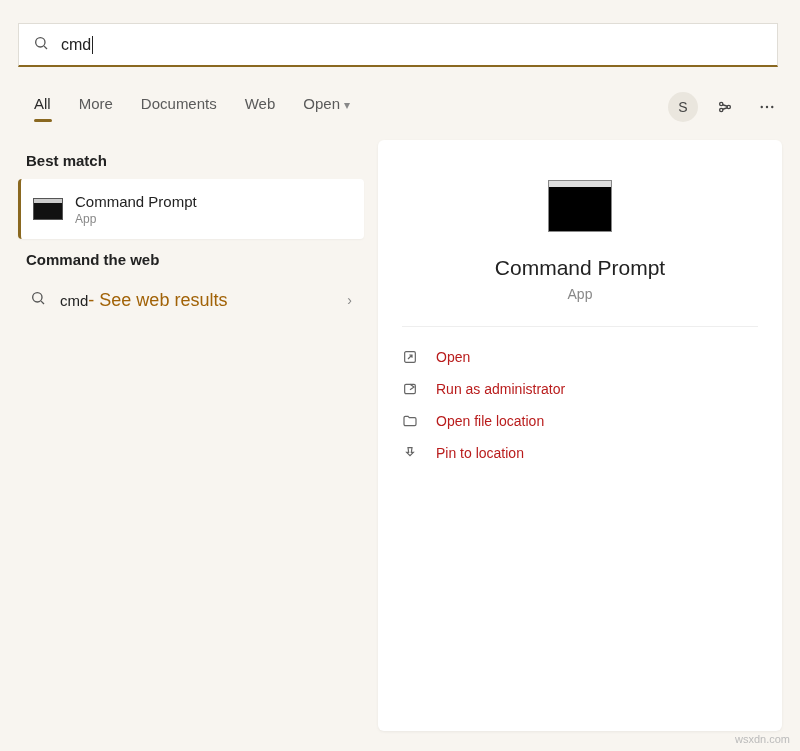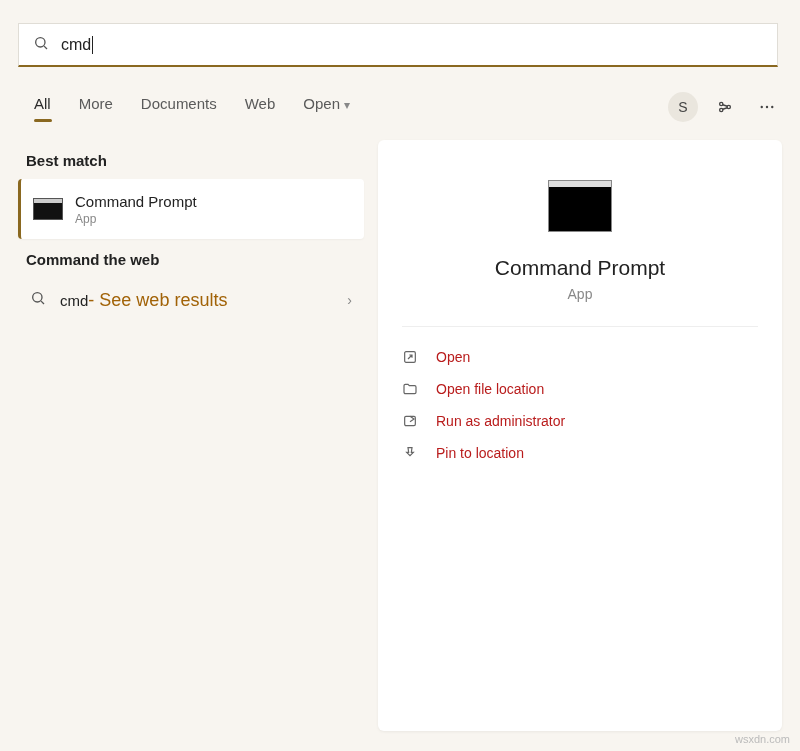--- a/index.html
+++ b/index.html
@@ -233,12 +233,6 @@
       </div>
       <div class="action">
         <svg width="16" height="16" viewBox="0 0 24 24" fill="none" stroke="currentColor" stroke-width="1.8">
-            <path d="M3 7a2 2 0 012-2h4l2 2h8a2 2 0 012 2v8a2 2 0 01-2 2H5a2 2 0 01-2-2V7z"></path>
-          </svg>
-        <span>Open file location</span>
-      </div>
-      <div class="action">
-        <svg width="16" height="16" viewBox="0 0 24 24" fill="none" stroke="currentColor" stroke-width="1.8">
             <rect x="4" y="5" width="16" height="14" rx="2"></rect>
             <path d="M12 5l6 4-6 4"></path>
           </svg>
@@ -246,6 +240,12 @@
       </div>
       <div class="action">
         <svg width="16" height="16" viewBox="0 0 24 24" fill="none" stroke="currentColor" stroke-width="1.8">
+            <path d="M3 7a2 2 0 012-2h4l2 2h8a2 2 0 012 2v8a2 2 0 01-2 2H5a2 2 0 01-2-2V7z"></path>
+          </svg>
+        <span>Open file location</span>
+      </div>
+      <div class="action">
+        <svg width="16" height="16" viewBox="0 0 24 24" fill="none" stroke="currentColor" stroke-width="1.8">
             <path d="M9 4h6l-1 7h3l-5 5-5-5h3L9 4z"></path>
           </svg>
         <span>Pin to location</span>

